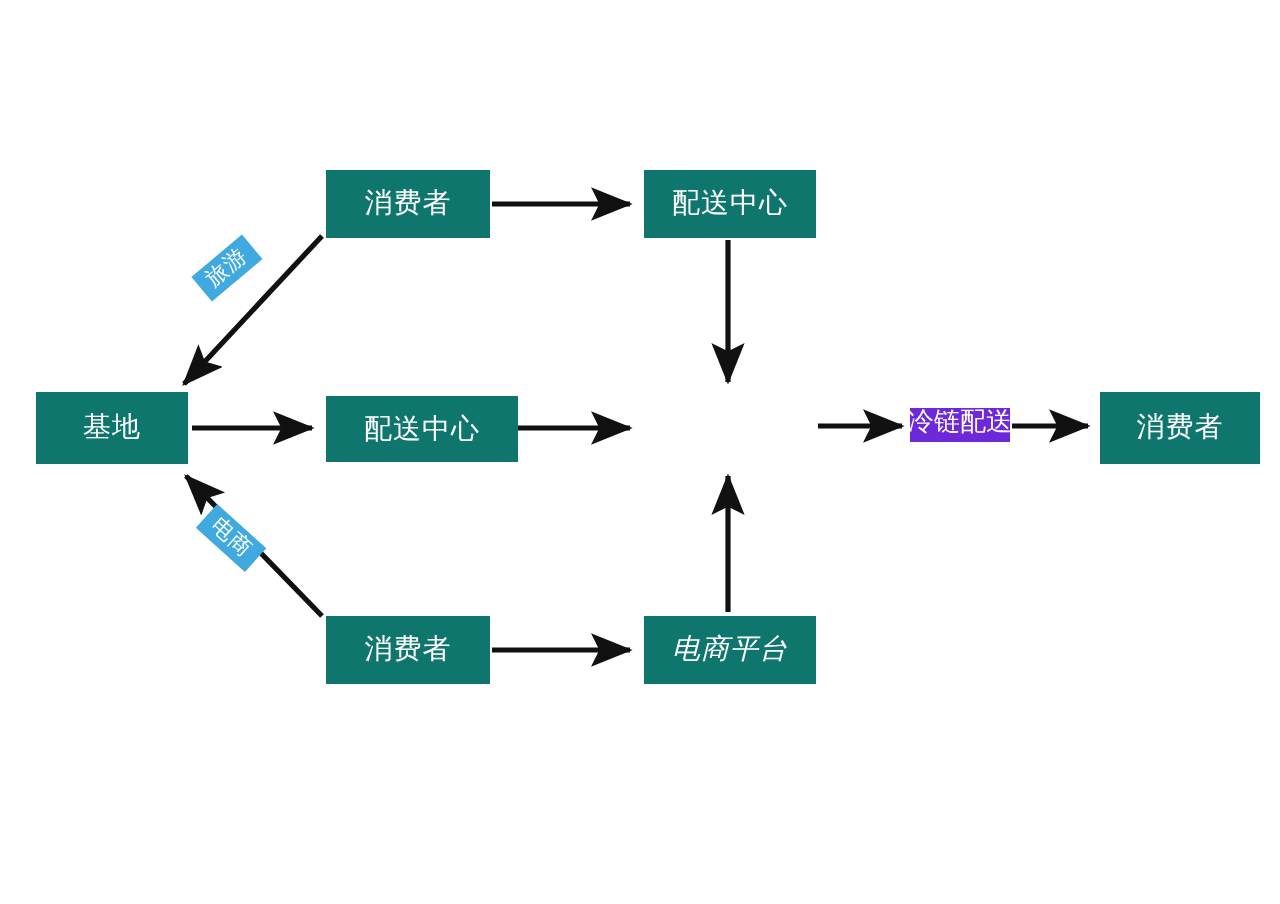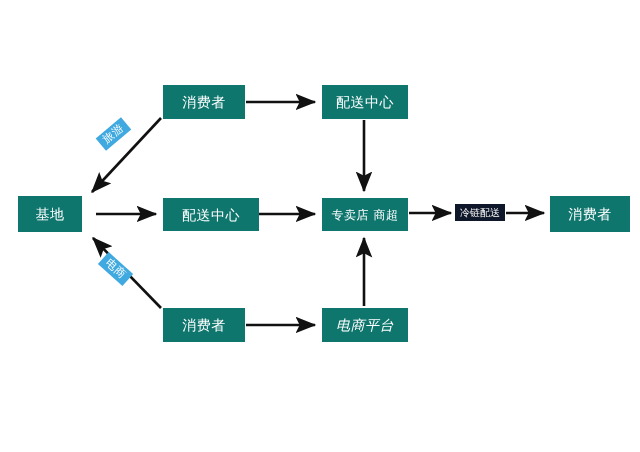--- a/index.html
+++ b/index.html
@@ -104,7 +104,7 @@
 
   <div class="node" style="left:322px;top:85px;width:86px;height:34px;">配送中心</div>
 
-  <div class="node" style="left:18px;top:196px;width:64px;height:36px;">基地</div>
+  <div class="node" style="left:18px;top:196px;width:76px;height:36px;">基地</div>
 
   <div class="node" style="left:163px;top:198px;width:96px;height:33px;">配送中心</div>
 

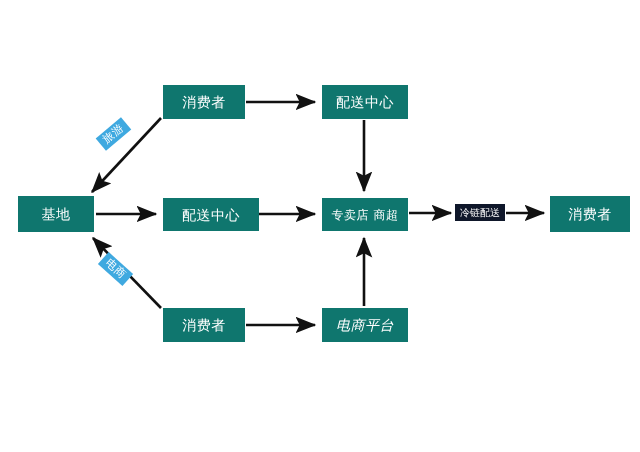--- a/index.html
+++ b/index.html
@@ -108,7 +108,6 @@
 
   <div class="node" style="left:163px;top:198px;width:96px;height:33px;">配送中心</div>
 
-  <div class="node small-text" style="left:322px;top:198px;width:86px;height:33px;">专卖店  商超</div>
 
   <div class="node" style="left:550px;top:196px;width:80px;height:36px;">消费者</div>
 

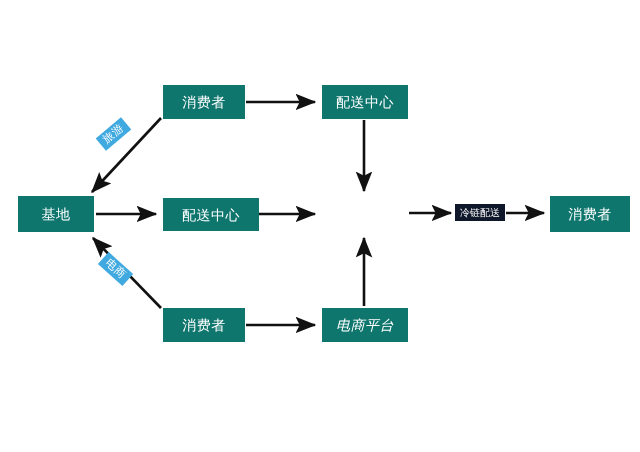--- a/index.html
+++ b/index.html
@@ -47,9 +47,9 @@
   }
   .tiny-label {
     position: absolute;
-    background: #0f172a;
+    background: #6d28d9;
     color: #ffffff;
-    font-size: 10px;
+    font-size: 13px;
     padding: 2px 3px;
     white-space: nowrap;
     box-sizing: border-box;

